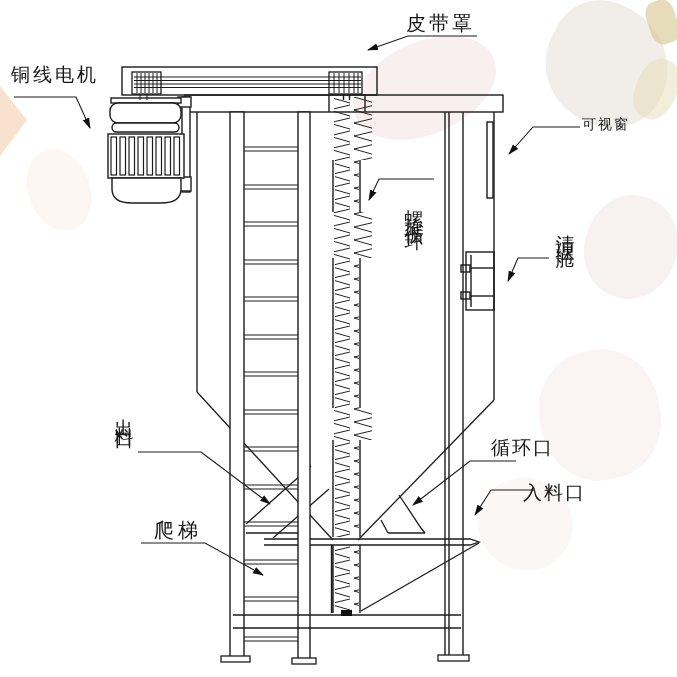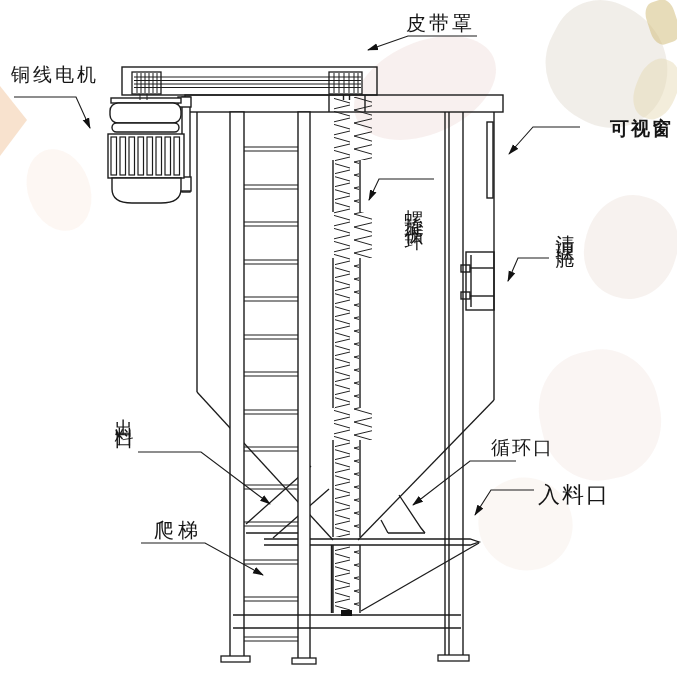--- a/index.html
+++ b/index.html
@@ -158,7 +158,7 @@
 
   <div class="lbl" style="left:406px;top:10px;font-size:20px;letter-spacing:3px;">皮带罩</div>
   <div class="lbl" style="left:11px;top:62px;font-size:19px;letter-spacing:3px;">铜线电机</div>
-  <div class="lbl" style="left:610px;top:116px;font-size:19px;letter-spacing:2px;font-weight:bold;">可视窗</div>
+  <div class="lbl" style="left:582px;top:116px;font-size:14px;letter-spacing:2px;">可视窗</div>
   <div class="lbl v" style="left:401px;top:194px;font-size:19px;">螺旋循环</div>
   <div class="lbl v" style="left:552px;top:219px;font-size:19px;">清理舱</div>
   <div class="lbl v" style="left:111px;top:403px;font-size:19px;">出料口</div>

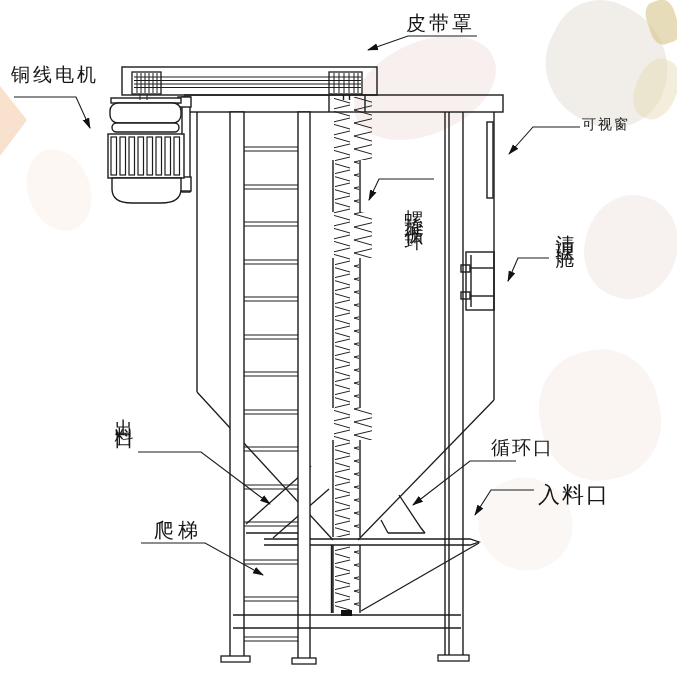--- a/index.html
+++ b/index.html
@@ -164,7 +164,7 @@
   <div class="lbl v" style="left:111px;top:403px;font-size:19px;">出料口</div>
   <div class="lbl" style="left:154px;top:517px;font-size:20px;letter-spacing:4px;">爬梯</div>
   <div class="lbl" style="left:491px;top:435px;font-size:19px;letter-spacing:2px;text-align:center;">循环口</div>
-  <div class="lbl" style="left:538px;top:480px;font-size:22px;letter-spacing:2px;">入料口</div>
+  <div class="lbl" style="left:523px;top:480px;font-size:19px;letter-spacing:2px;">入料口</div>
 
 </div>
 

